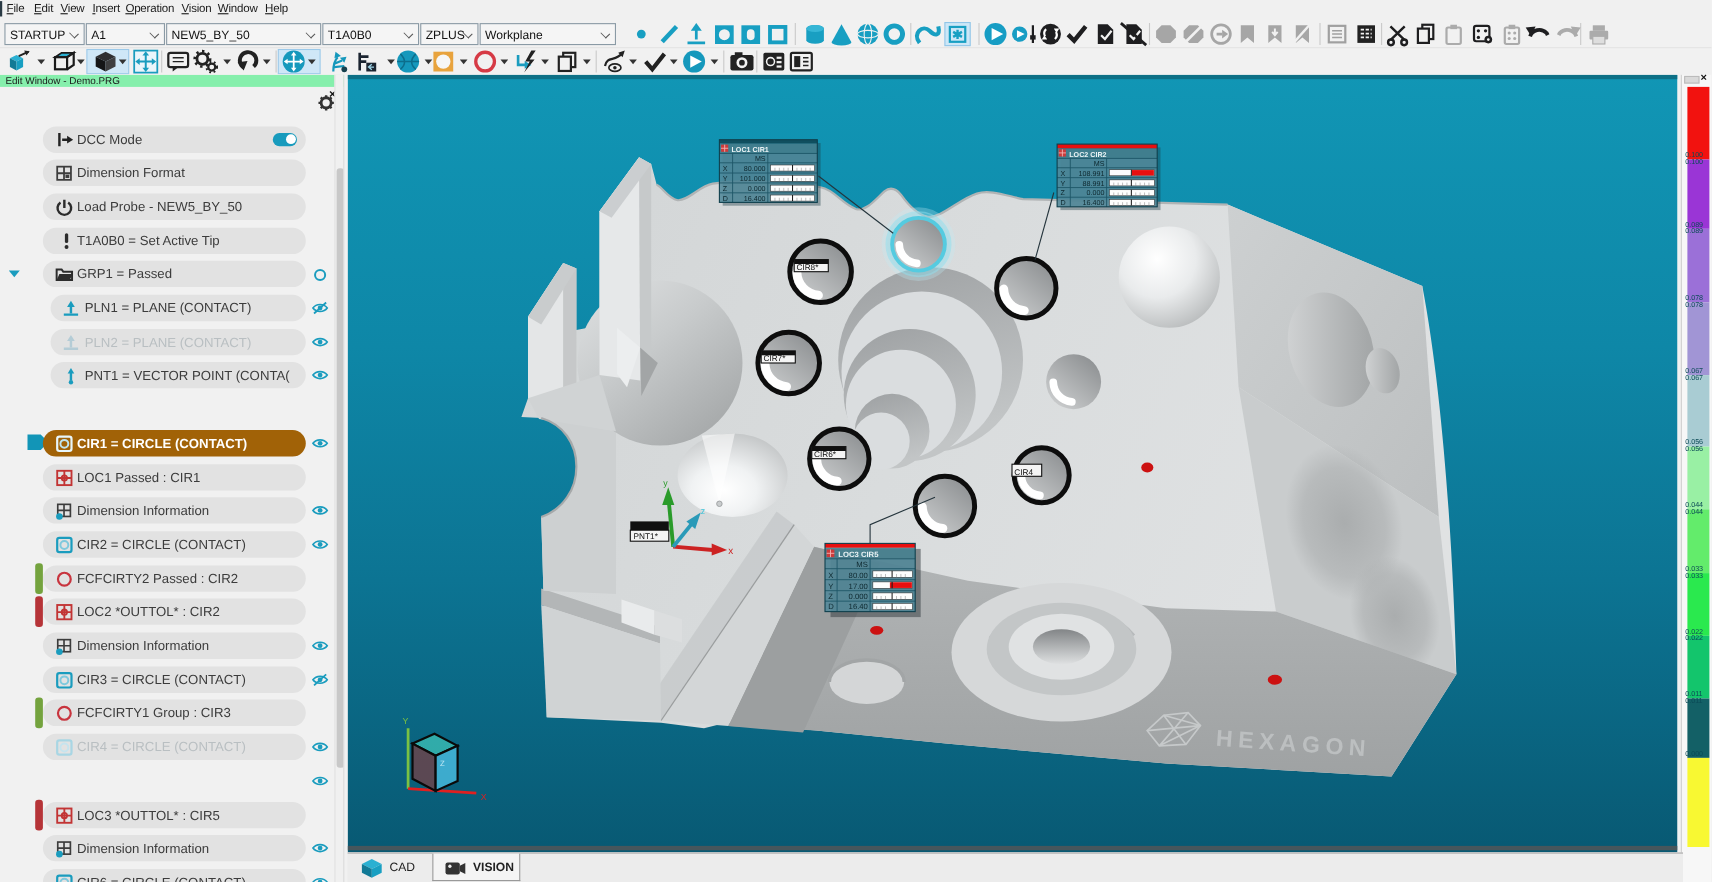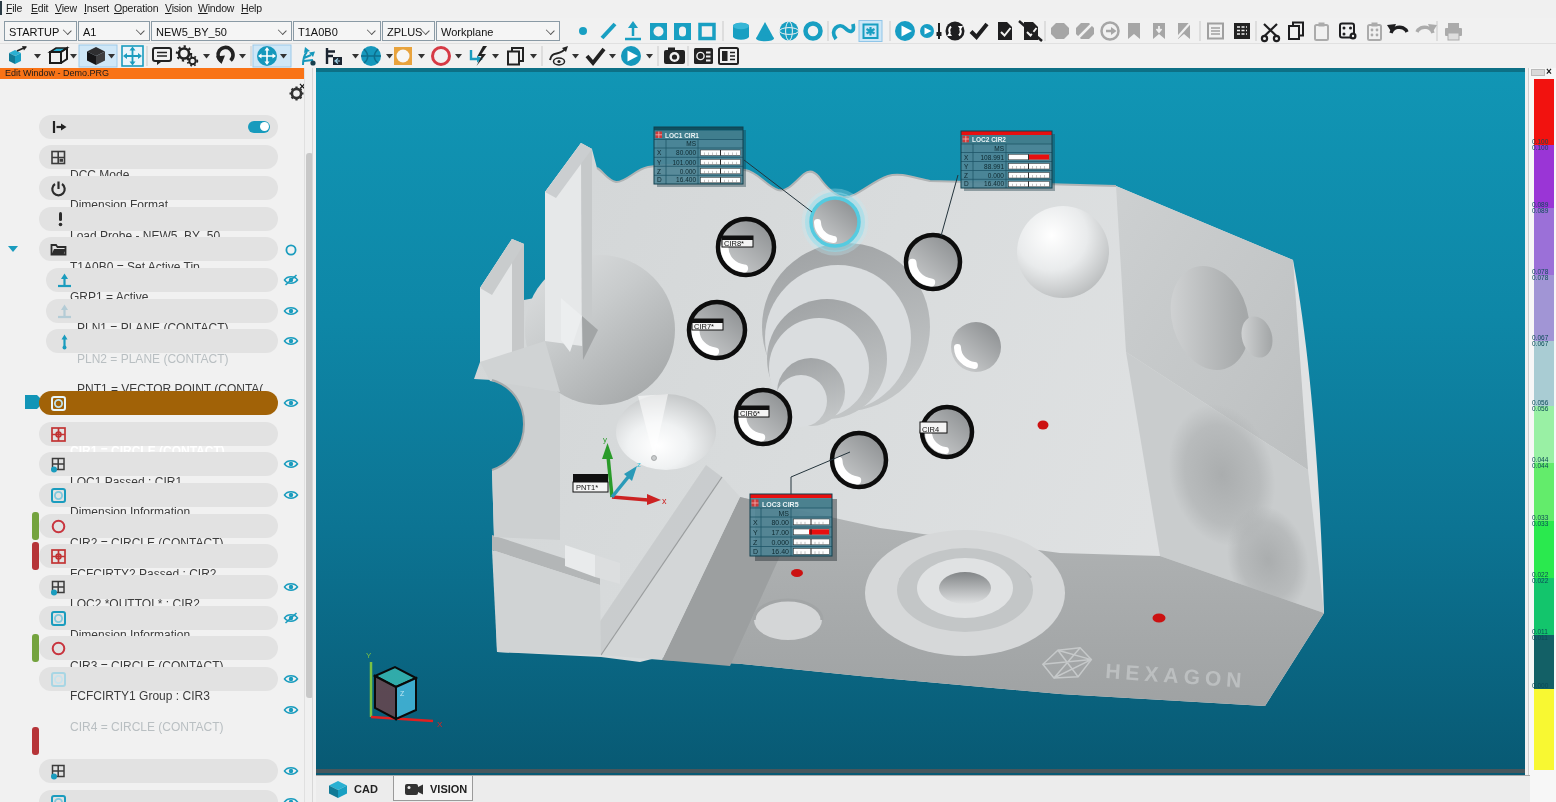--- a/index.html
+++ b/index.html
@@ -17,7 +17,7 @@
 .combo:after { content:""; position:absolute; right:6px; top:7px; width:5.5px; height:5.5px; border-right:1.4px solid #555; border-bottom:1.4px solid #555; transform:rotate(45deg) scale(1,.8); margin-top:-2px; }
 
 #panel { left:0; top:68px; width:313px; height:734px; background:#f1f1f1; border-right:1px solid #d7d7d7; overflow:hidden; }
-#ptitle { position:absolute; left:0; top:0; width:313px; height:11px; background:#f97316; font-size:9px; color:#1a1a1a; padding-left:5px; line-height:11px; }
+#ptitle { position:absolute; left:0; top:0; width:313px; height:11px; background:#86efac; font-size:9px; color:#1a1a1a; padding-left:5px; line-height:11px; }
 .pill { position:absolute; left:39px; width:239px; height:24px; background:#e2e2e2; border-radius:12px; font-size:12px; color:#3c3c3c; line-height:24px; }
 .pill .txt { position:absolute; left:31px; top:0; white-space:nowrap;margin-top:48px; }
 .pill.ind { left:46px; width:232px;text-align:right; }

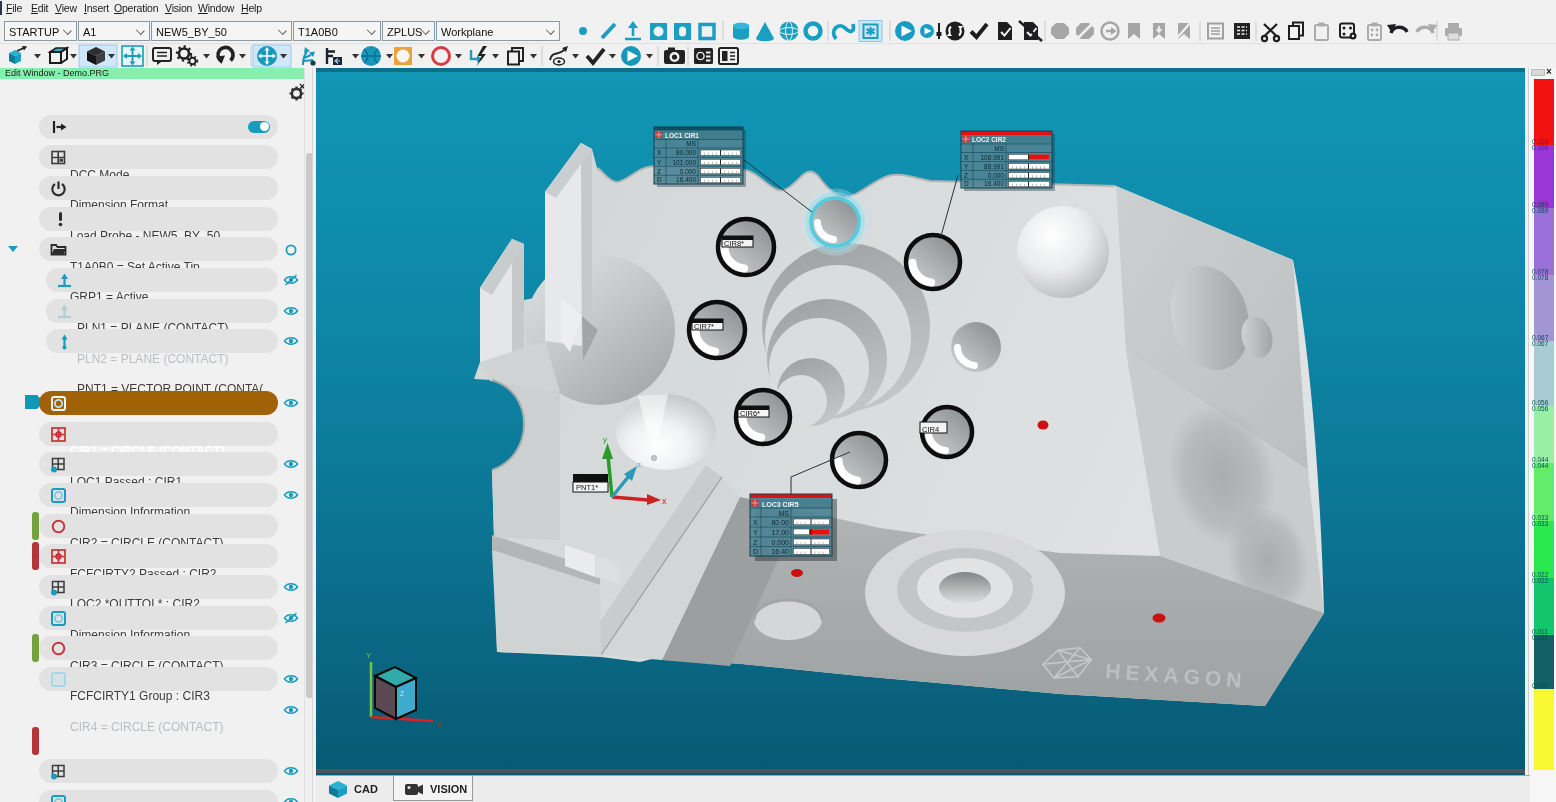--- a/index.html
+++ b/index.html
@@ -19,7 +19,7 @@
 #panel { left:0; top:68px; width:313px; height:734px; background:#f1f1f1; border-right:1px solid #d7d7d7; overflow:hidden; }
 #ptitle { position:absolute; left:0; top:0; width:313px; height:11px; background:#86efac; font-size:9px; color:#1a1a1a; padding-left:5px; line-height:11px; }
 .pill { position:absolute; left:39px; width:239px; height:24px; background:#e2e2e2; border-radius:12px; font-size:12px; color:#3c3c3c; line-height:24px; }
-.pill .txt { position:absolute; left:31px; top:0; white-space:nowrap;margin-top:48px; }
+.pill .txt { position:absolute; left:31px; top:0; white-space:nowrap; }
 .pill.ind { left:46px; width:232px;text-align:right; }
 .pill.sel { background:#a16207; color:#fff; font-weight:bold; }
 .pill.dis { color:#b9bfc2; }

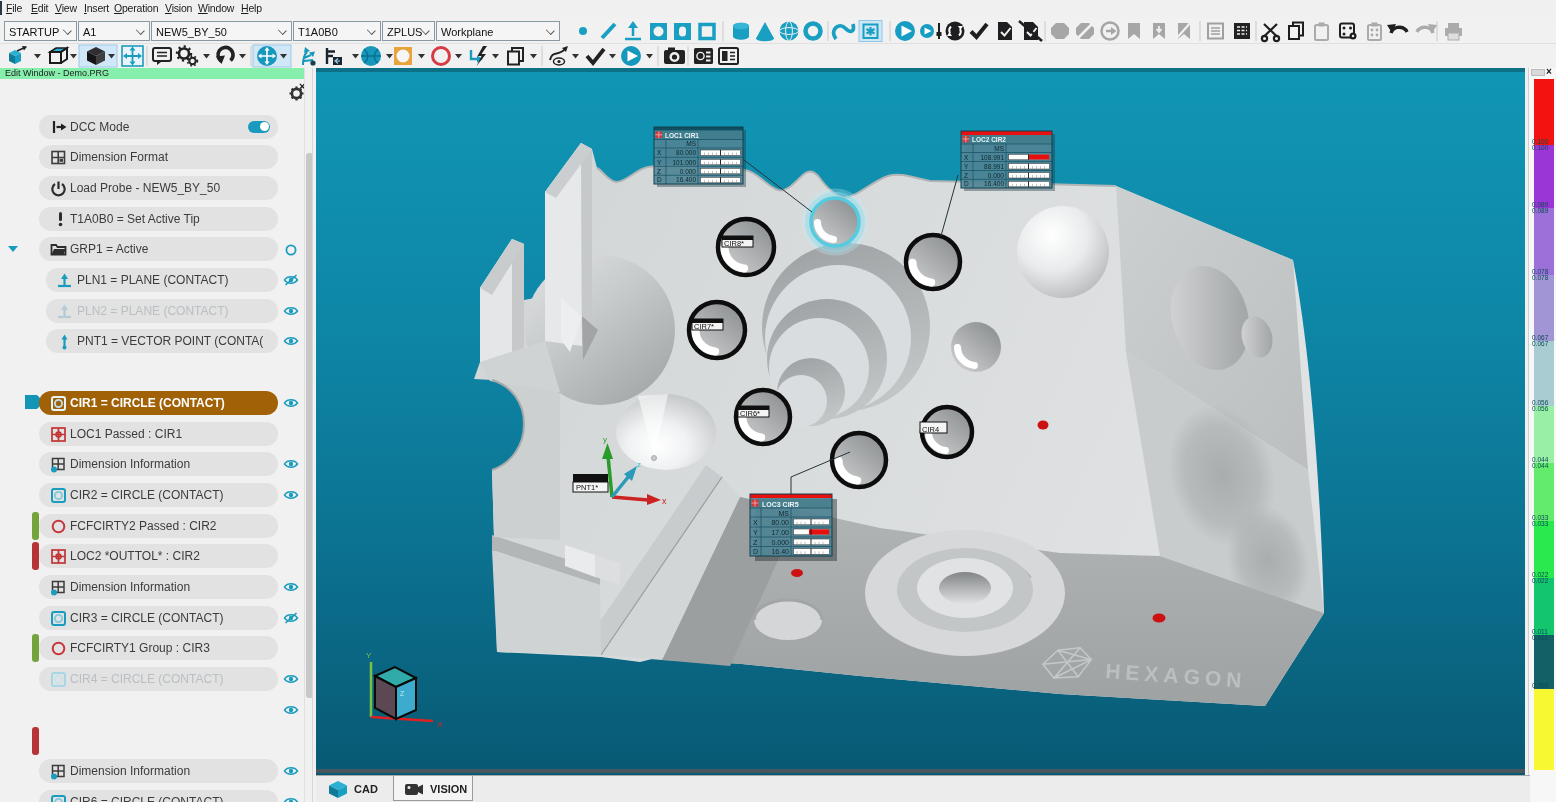--- a/index.html
+++ b/index.html
@@ -326,7 +326,7 @@
           <path d="M1.5,13.5 V4 h4.5 l1.5,2 h8 v7.5 z" fill="none" stroke="#2c2c2c" stroke-width="1.8"></path>
           <path d="M1.5,13.5 l2.5,-5.5 h12 l-2.5,5.5 z" fill="#2c2c2c"></path>
         </svg>
-        <span class="txt">GRP1 = Active</span>
+        <span class="txt">GRP1 = Passed</span>
       </div>
     <div class="pill ind" style="top:200px">
         <svg width="17" height="17" viewBox="0 0 17 17" style="position:absolute;left:10px;top:4px">

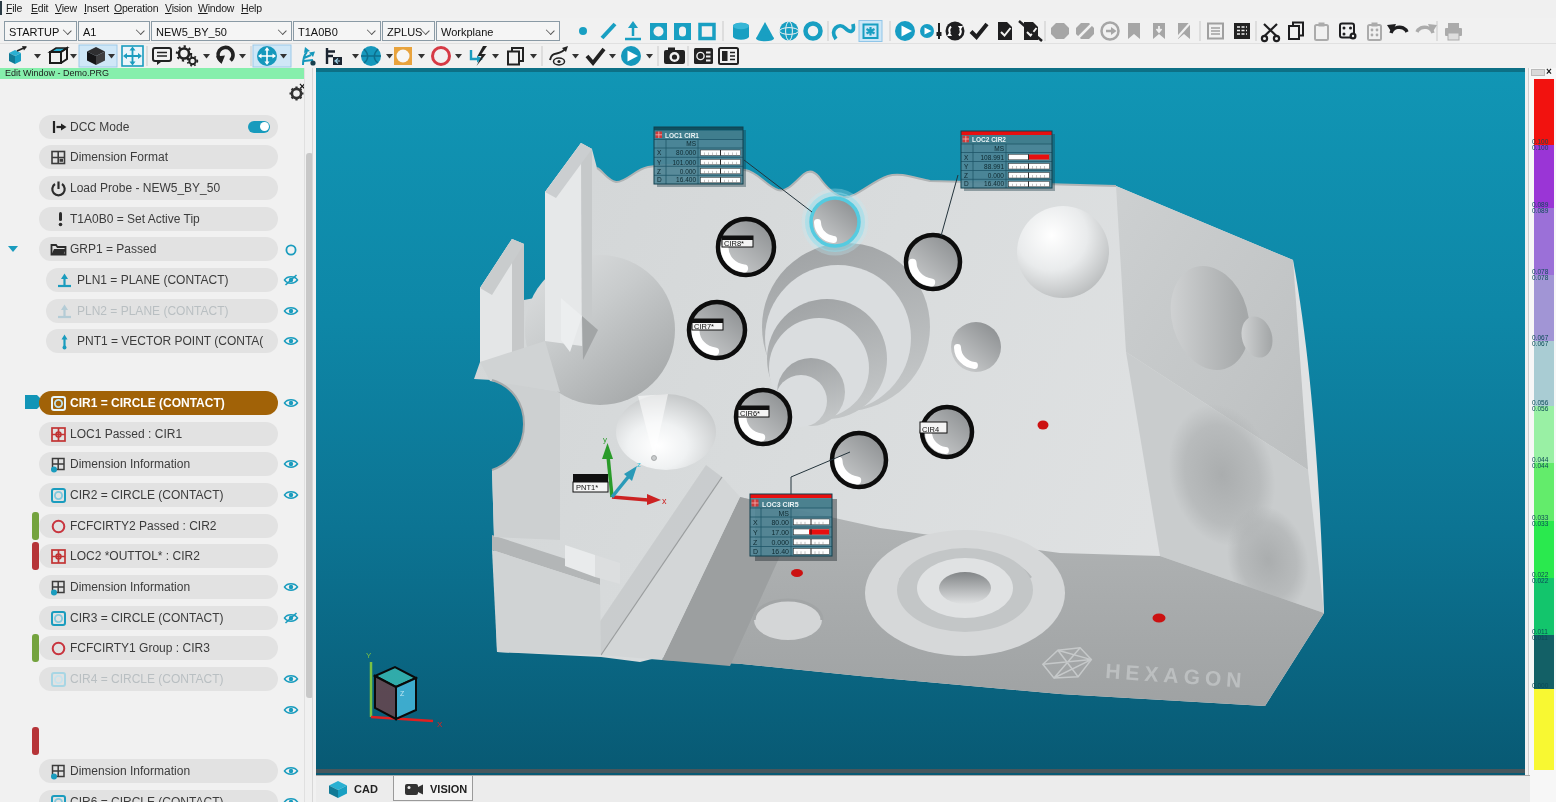--- a/index.html
+++ b/index.html
@@ -428,6 +428,14 @@
         </svg>
         <span class="txt">CIR4 = CIRCLE (CONTACT)</span>
       </div>
+    <div class="pill" style="top:660.5px">
+        <svg width="17" height="17" viewBox="0 0 17 17" style="position:absolute;left:11px;top:4px">
+          <rect x="2" y="2" width="13" height="13" fill="none" stroke="#c23434" stroke-width="1.7"></rect>
+          <path d="M8.5,2 V15 M2,8.5 H15" stroke="#c23434" stroke-width="1.7"></path>
+          <circle cx="8.5" cy="8.5" r="2.4" fill="none" stroke="#c23434" stroke-width="1.7"></circle>
+        </svg>
+        <span class="txt">LOC3 *OUTTOL* : CIR5</span>
+      </div>
     <div class="pill" style="top:691.2px">
         <svg width="17" height="17" viewBox="0 0 17 17" style="position:absolute;left:11px;top:4px">
           <g fill="none" stroke="#3c3c3c" stroke-width="1.5">

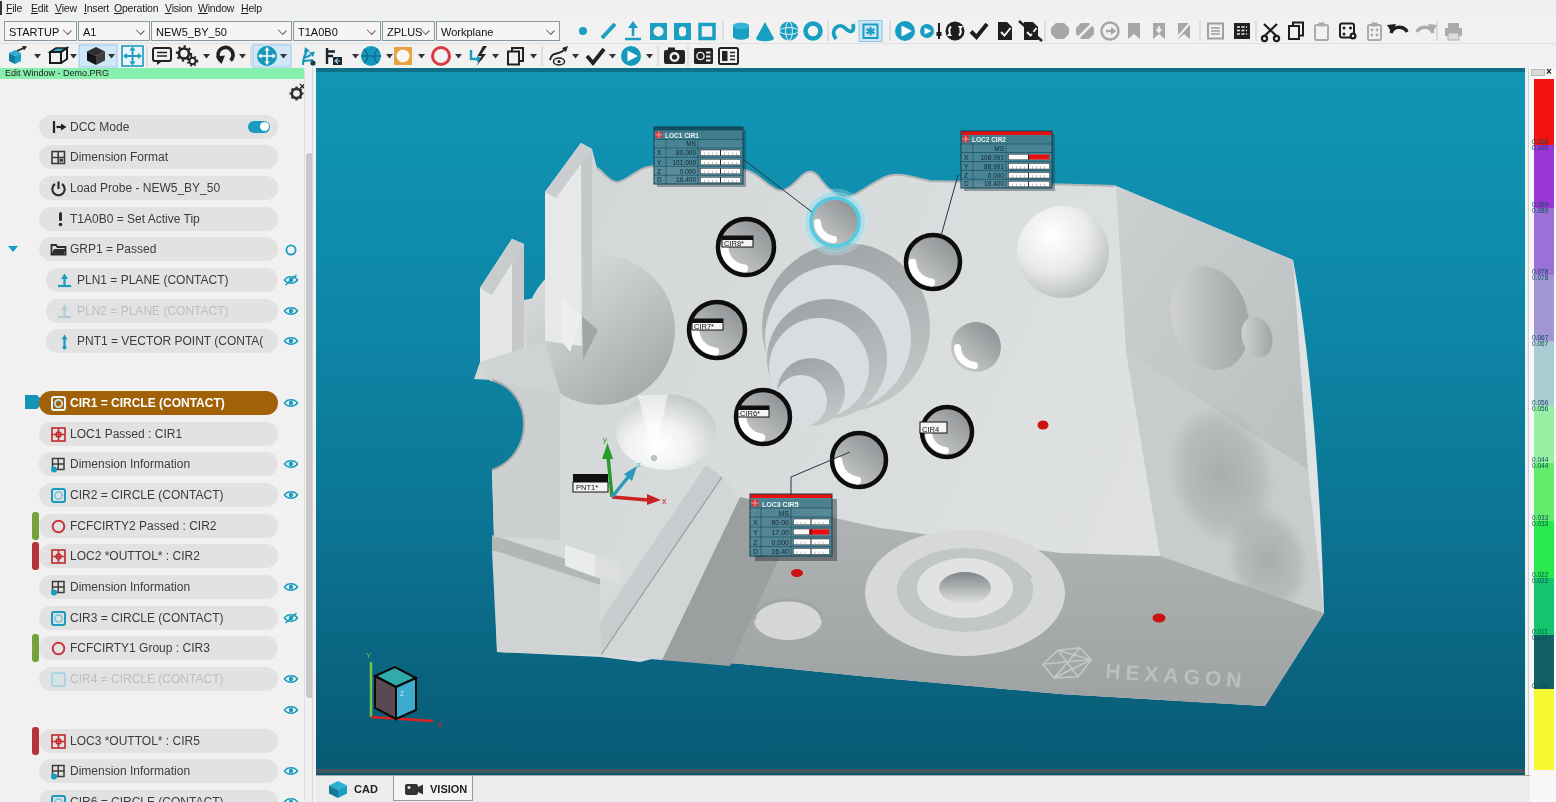--- a/index.html
+++ b/index.html
@@ -882,7 +882,7 @@
       <polygon points="1,5.5 10,10 10,18 1,13.5" fill="#117a96"></polygon>
       <polygon points="19,5.5 10,10 10,18 19,13.5" fill="#189fc2"></polygon>
     </svg>
-    <span class="abs" style="left:38px;top:7px;font-weight:bold">CAD</span>
+    <span class="abs" style="left:38px;top:7px;font-weight:normal">CAD</span>
     <div class="abs" style="left:77px;top:0px;width:80px;height:25px;background:#f4f4f4;border:1px solid #9a9a9a;border-top:none"></div>
     <svg class="abs" style="left:88px;top:7px" width="22" height="13" viewBox="0 0 22 13">
       <rect x="1" y="1" width="13" height="11" rx="2" fill="#333"></rect>

